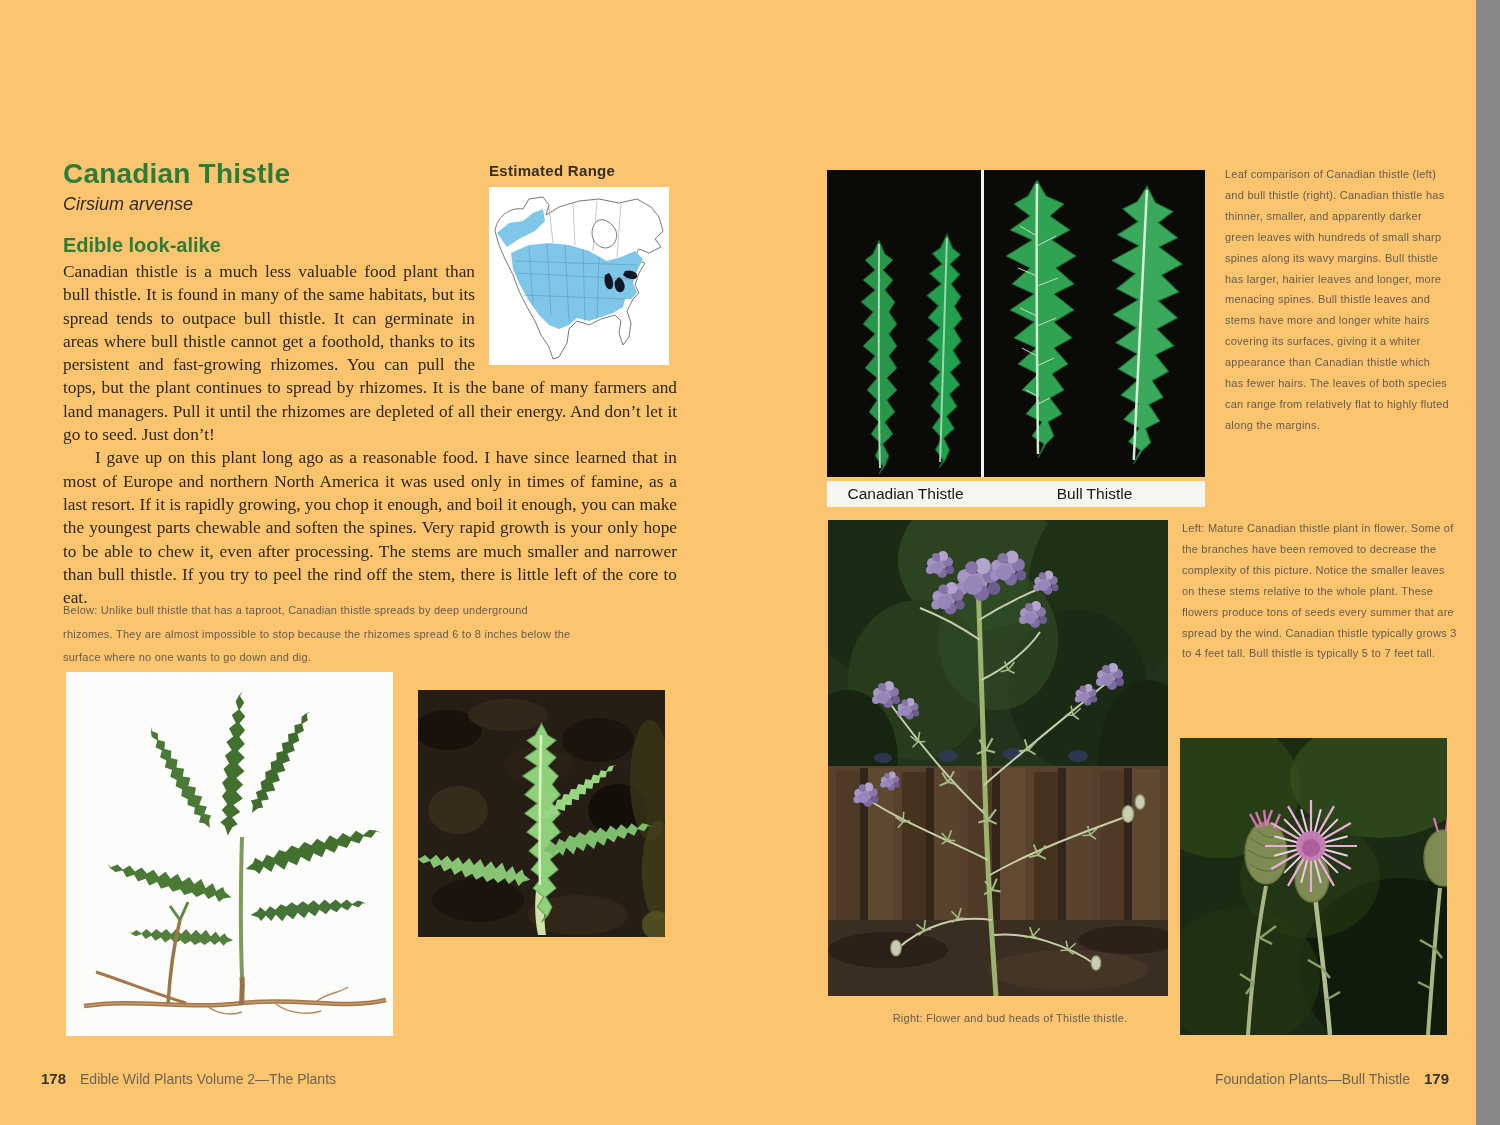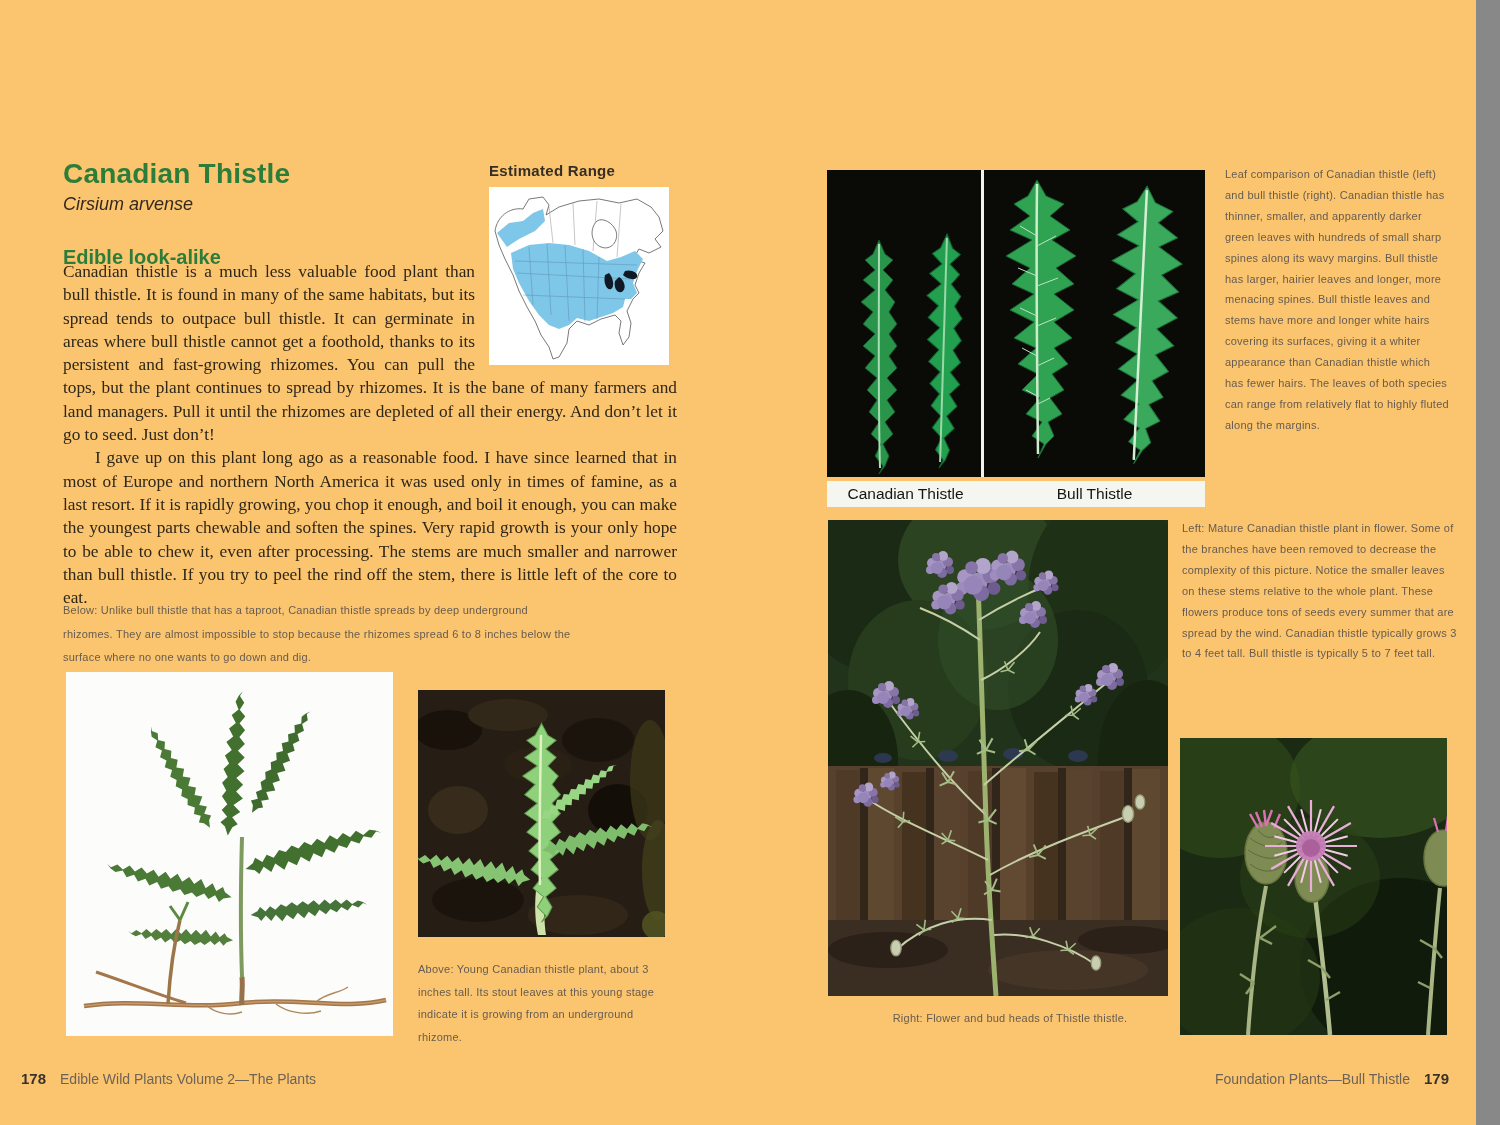--- a/index.html
+++ b/index.html
@@ -21,7 +21,7 @@
     font-style:italic; font-size:18px; color:#33291d;
   }
   .section-heading {
-    left:63px; top:234px; font-size:20px; font-weight:bold; color:#2d7d3a;margin-top:12px;
+    left:63px; top:234px; font-size:20px; font-weight:bold; color:#2d7d3a;
   }
   .body-text {
     left:63px; top:260px; width:614px;

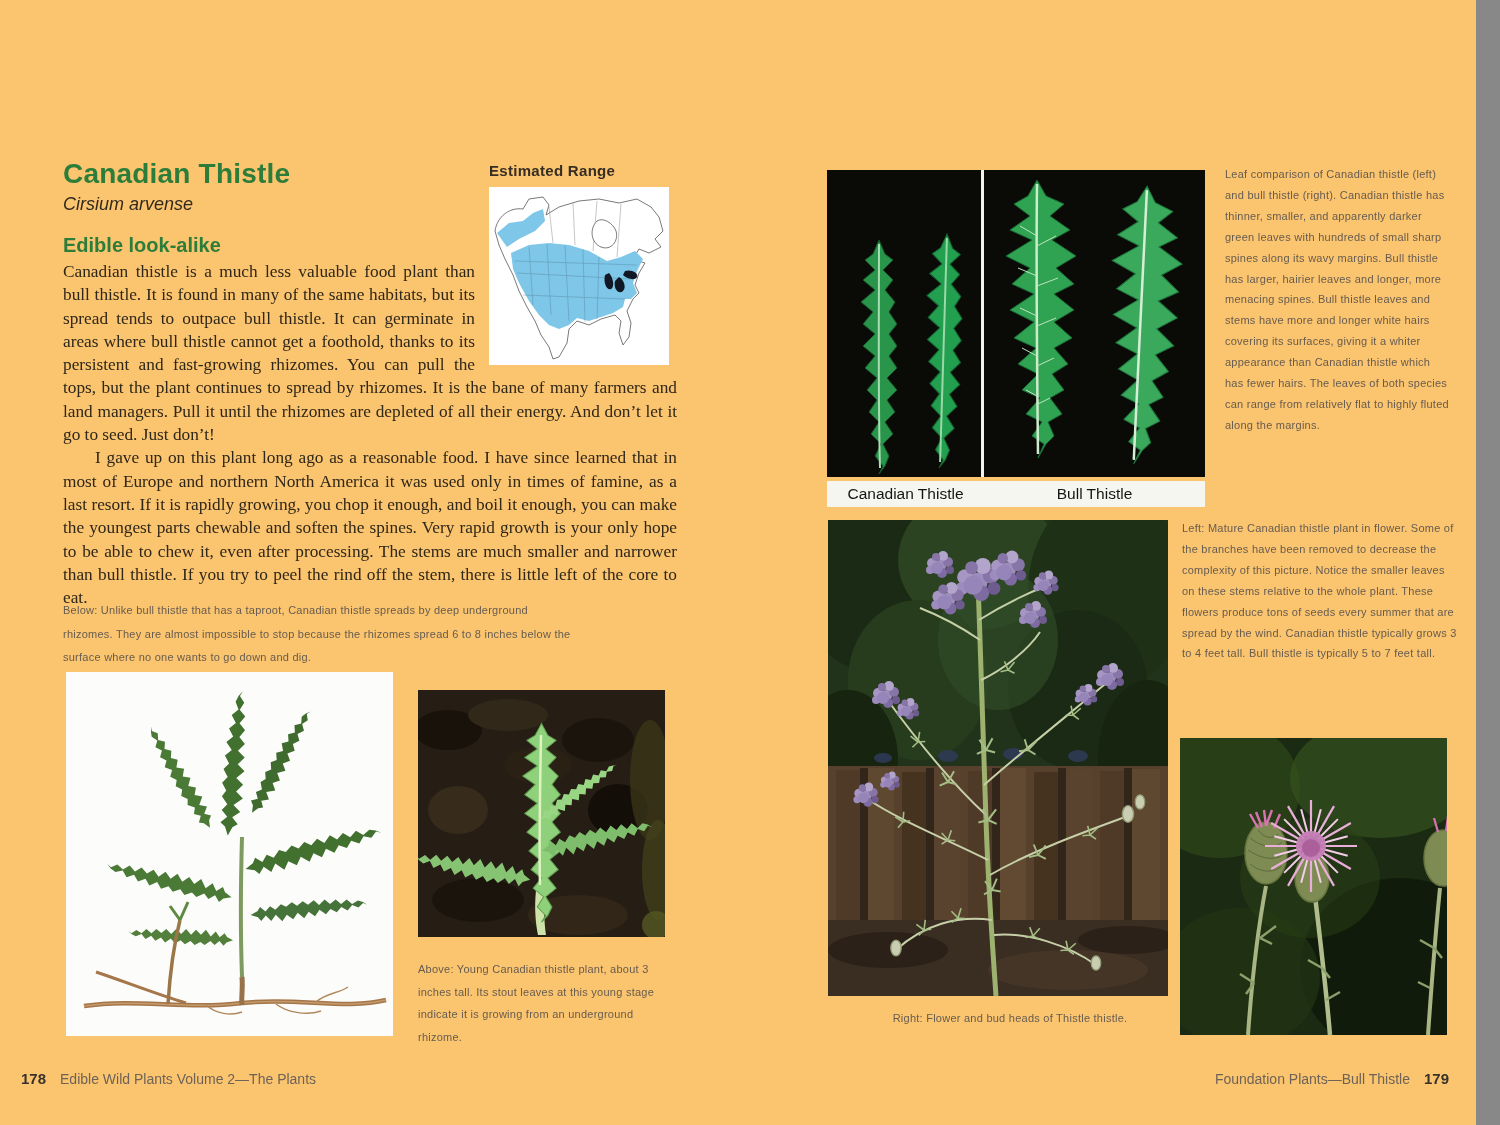--- a/index.html
+++ b/index.html
@@ -220,7 +220,6 @@
     </svg>
   </div>
 
-  <div class="abs caption cap-above">Above: Young Canadian thistle plant, about 3 inches tall. Its stout leaves at this young stage indicate it is growing from an underground rhizome.</div>
 
   <div class="abs leafcmp">
     <svg width="378" height="307" viewBox="0 0 378 307">

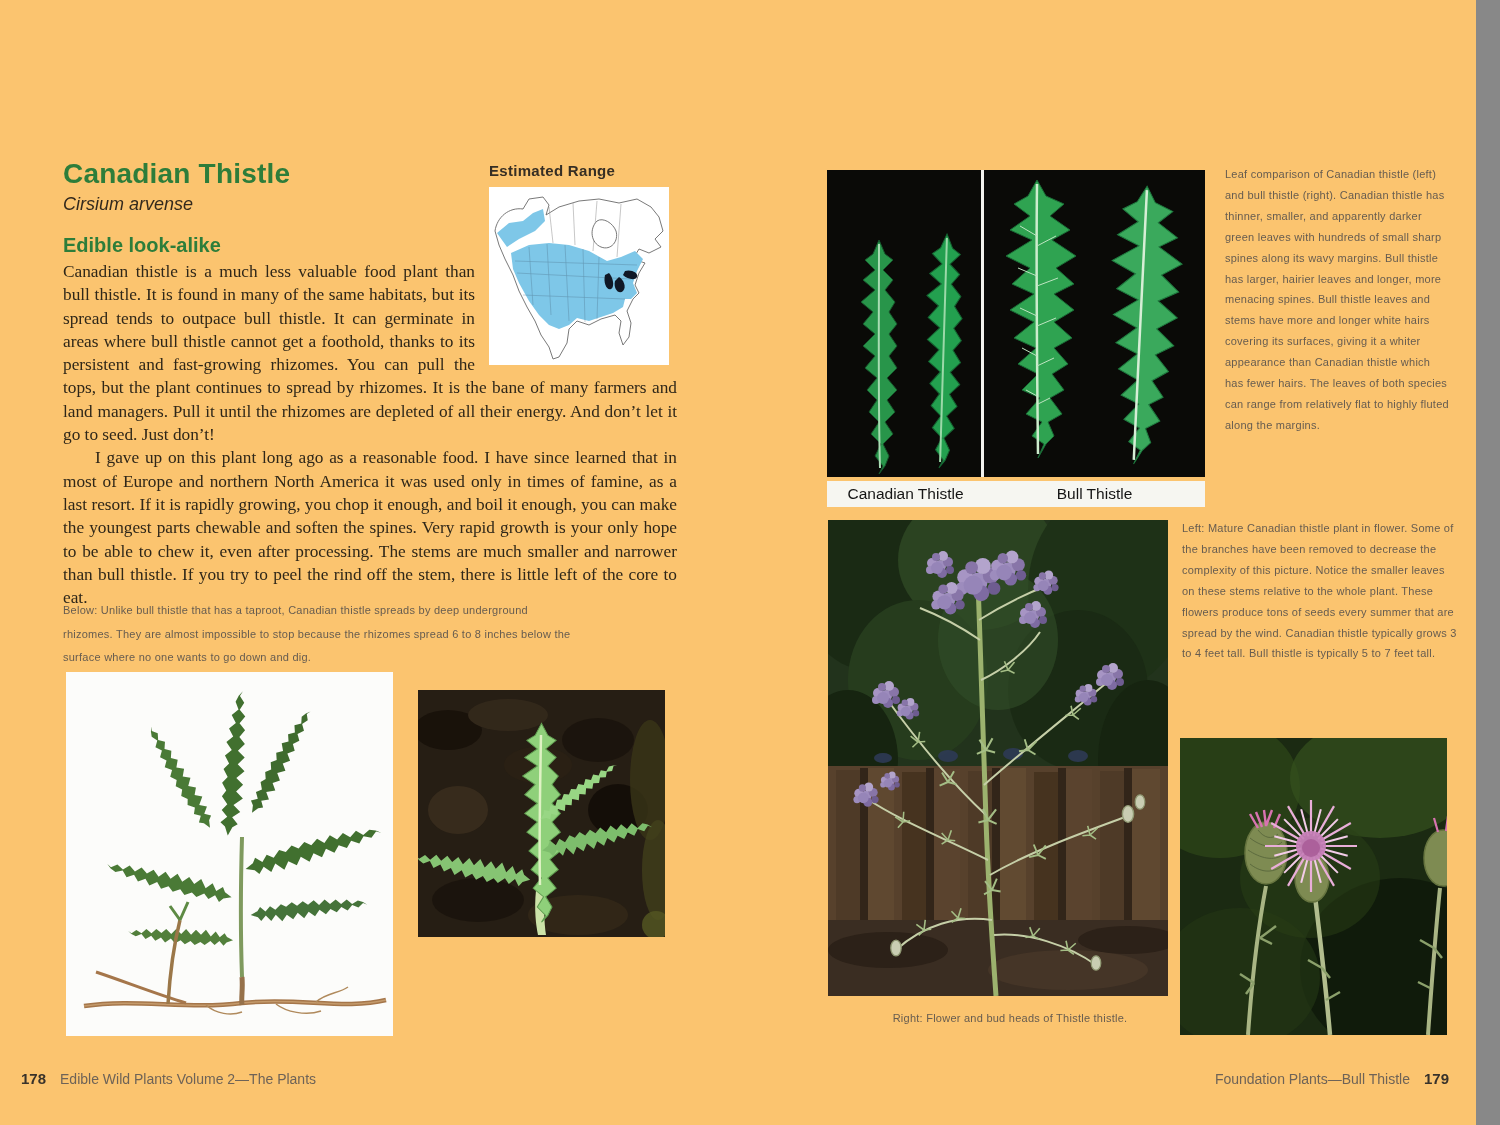--- a/index.html
+++ b/index.html
@@ -63,7 +63,7 @@
   .leafcmp-labels .l2 { width:221px; }
 
   
-  .footer-left  { left:21px;  top:1070px; font-size:14px; color:#6e6357; }
+  .footer-left  { left:41px;  top:1070px; font-size:14px; color:#6e6357; }
   .footer-right { right:27px; top:1070px; font-size:14px; color:#6e6357; text-align:right; }
   .pagenum { font-weight:bold; font-size:15px; color:#38322a; }
   .footer-left .pagenum { margin-right:14px; }

